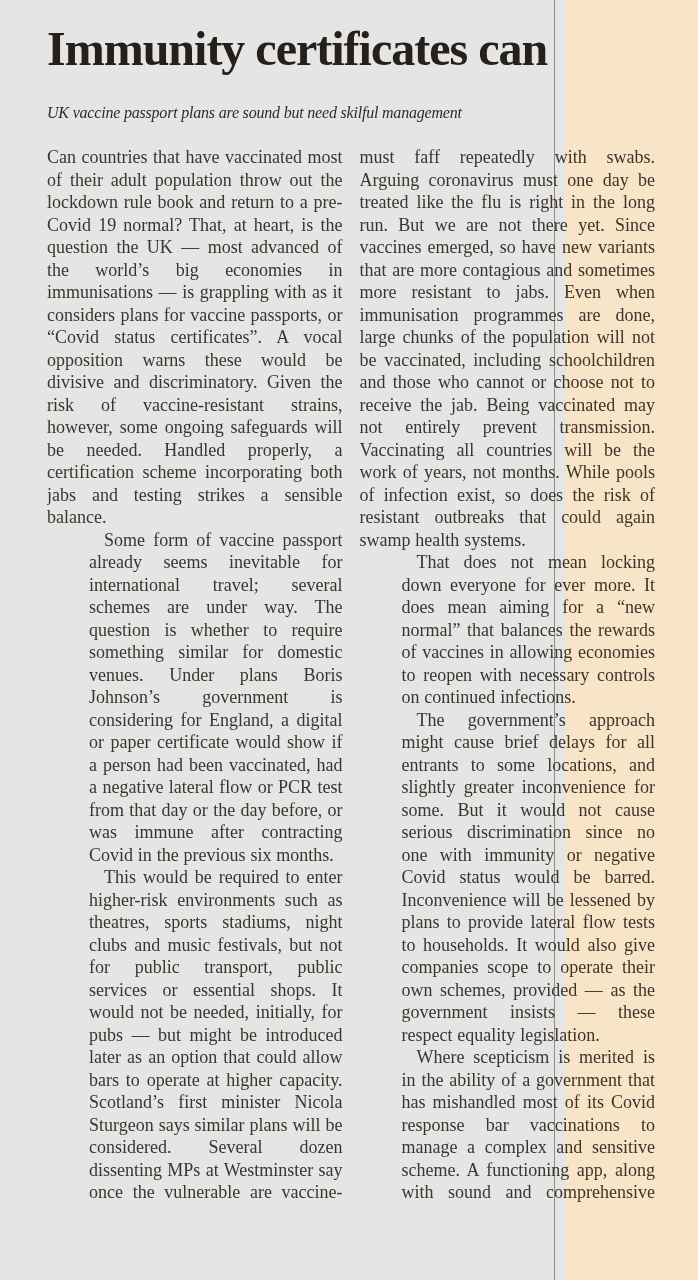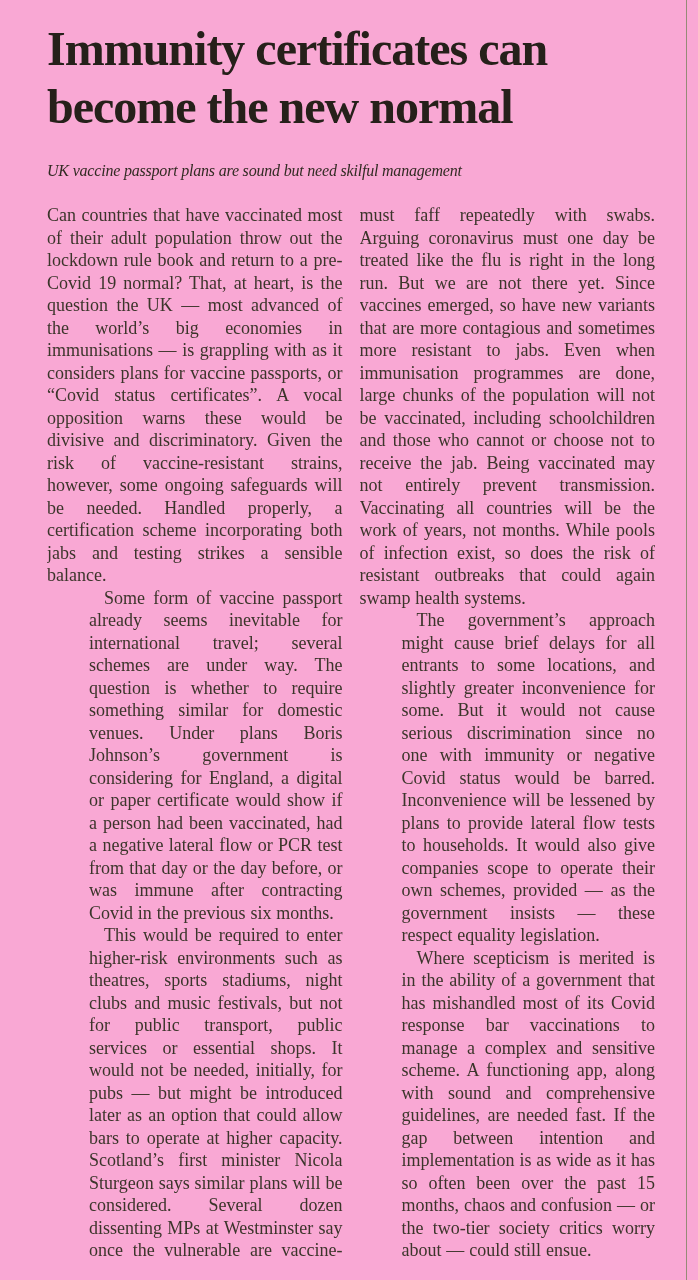--- a/index.html
+++ b/index.html
@@ -15,9 +15,9 @@
   }
   .page {
     position: relative;
-    width: 698px;
+    width: 566px;
     height: 1280px;
-    background: #f9a8d4;
+    background: #e5e5e5;
     box-sizing: border-box;
   }
   .col-rule {

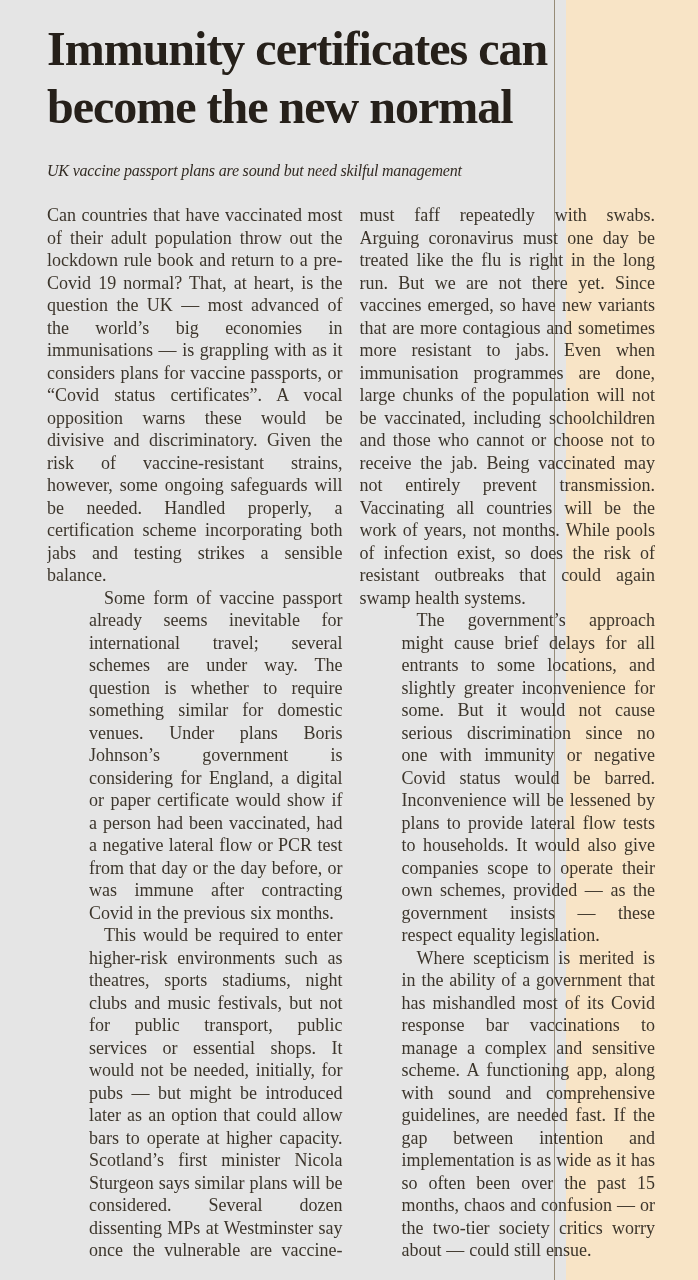--- a/index.html
+++ b/index.html
@@ -97,7 +97,6 @@
 
     <h1 class="headline">
       <span class="hl">Immunity certificates can</span>
-      <span class="hl">become the new normal</span>
     </h1>
 
     <p class="standfirst">UK vaccine passport plans are sound but need skilful management</p>

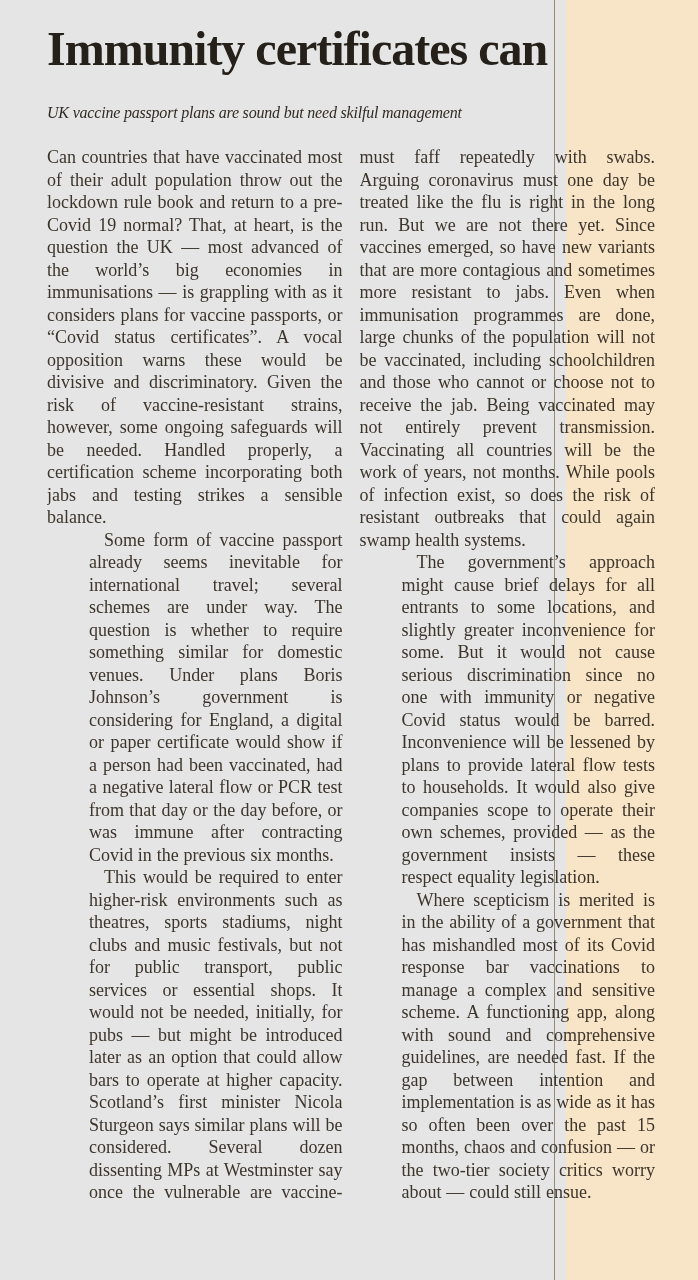--- a/index.html
+++ b/index.html
@@ -111,6 +111,7 @@
 
       <div class="col">
         <p class="para">must faff repeatedly with swabs. Arguing coronavirus must one day be treated like the flu is right in the long run. But we are not there yet. Since vaccines emerged, so have new variants that are more contagious and sometimes more resistant to jabs. Even when immunisation programmes are done, large chunks of the population will not be vaccinated, including schoolchildren and those who cannot or choose not to receive the jab. Being vaccinated may not entirely prevent transmission. Vaccinating all countries will be the work of years, not months. While pools of infection exist, so does the risk of resistant outbreaks that could again swamp health systems.</p>
+        <p class="para indent">That does not mean locking down everyone for ever more. It does mean aiming for a “new normal” that balances the rewards of vaccines in allowing economies to reopen with necessary controls on continued infections.</p>
         <p class="para indent">The government’s approach might cause brief delays for all entrants to some locations, and slightly greater inconvenience for some. But it would not cause serious discrimination since no one with immunity or negative Covid status would be barred. Inconvenience will be lessened by plans to provide lateral flow tests to households. It would also give companies scope to operate their own schemes, provided — as the government insists — these respect equality legislation.</p>
         <p class="para indent">Where scepticism is merited is in the ability of a government that has mishandled most of its Covid response bar vaccinations to manage a complex and sensitive scheme. A functioning app, along with sound and comprehensive guidelines, are needed fast. If the gap between intention and implementation is as wide as it has so often been over the past 15 months, chaos and confusion — or the two-tier society critics worry about — could still ensue.</p>
       </div>

